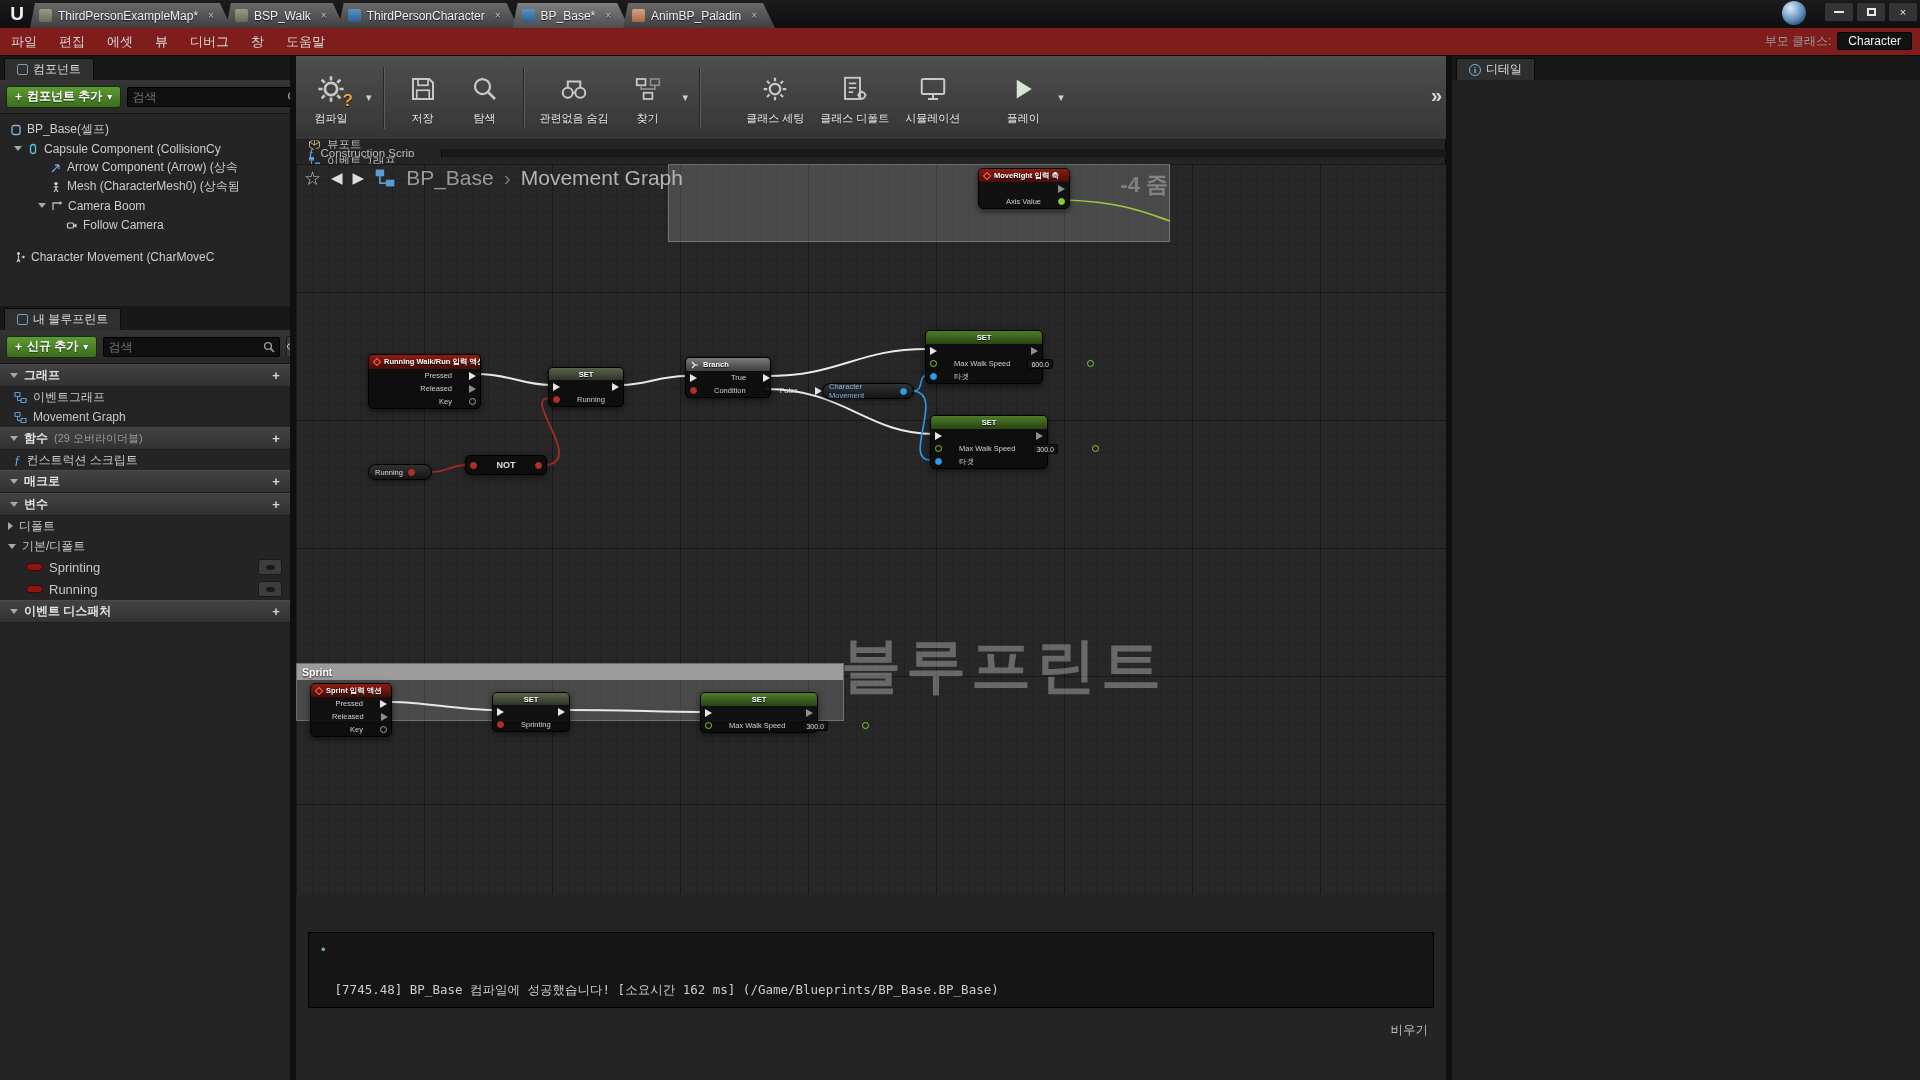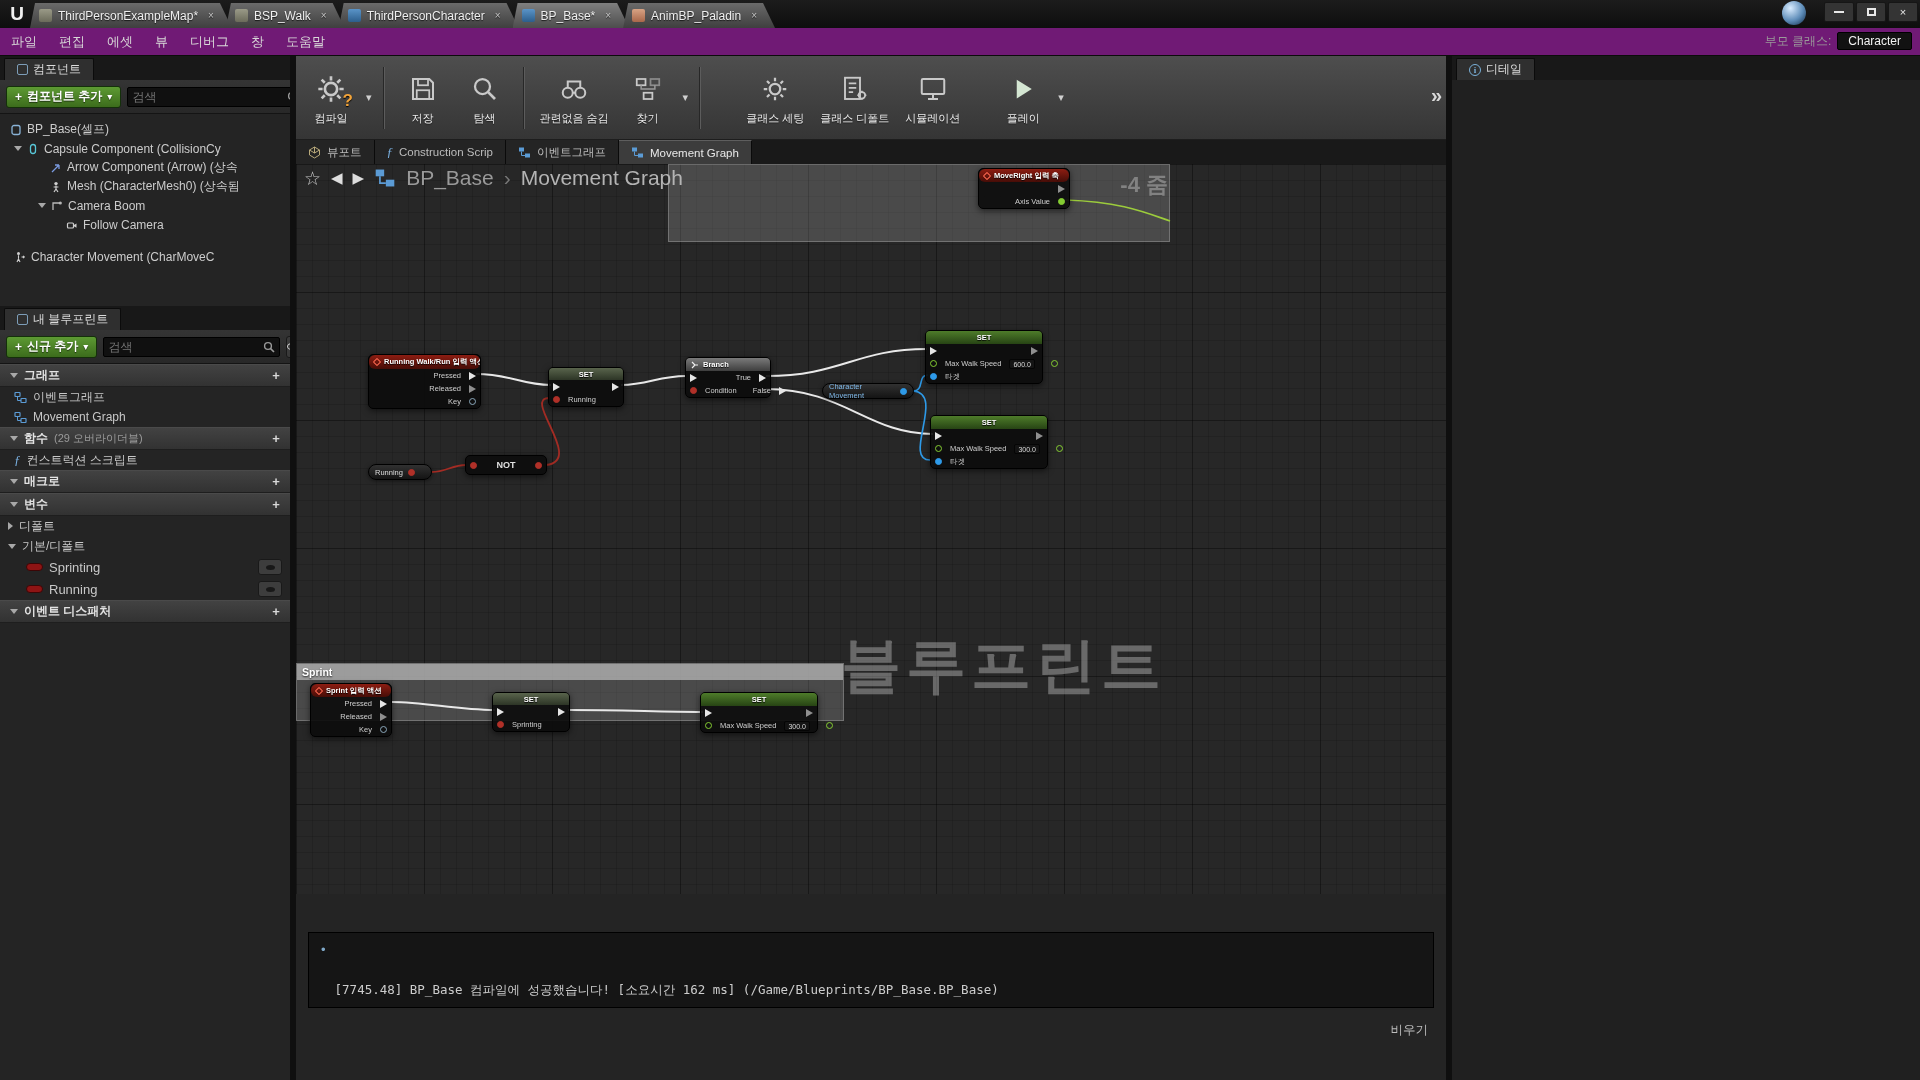--- a/index.html
+++ b/index.html
@@ -32,7 +32,7 @@
 
   
   #menubar { position:absolute; left:0; top:28px; width:1920px; height:28px;
-    background:#701a75; border-bottom:1px solid #0c0c0c; display:flex; align-items:center; }
+    background:#7f1d1d; border-bottom:1px solid #0c0c0c; display:flex; align-items:center; }
   .mitem { padding:0 11px; font-size:13px; color:#d8d8d8; line-height:27px; }
   #parentclass { position:absolute; right:8px; top:4px; display:flex; align-items:center; gap:6px; }
   #parentclass .pclabel { font-size:12px; color:#9a9a9a; }

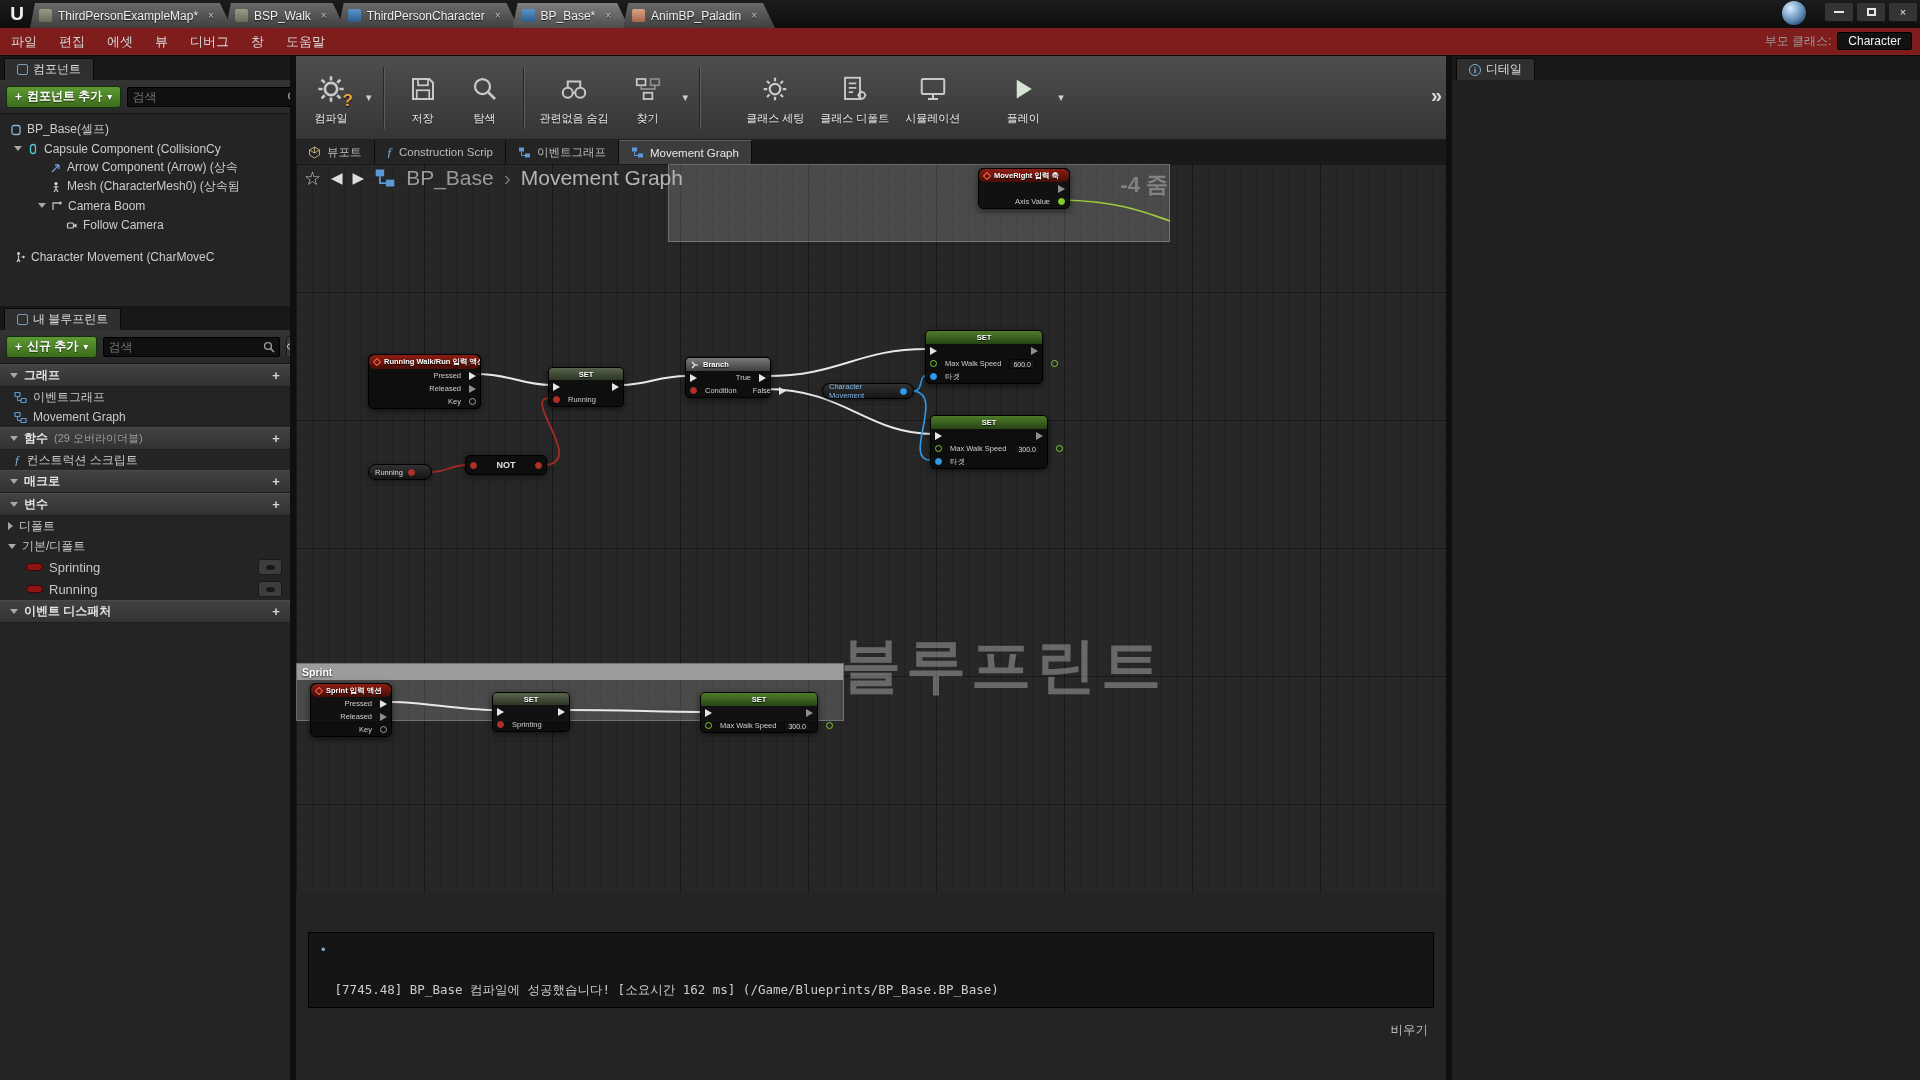--- a/index.html
+++ b/index.html
@@ -96,7 +96,7 @@
 
   
   #graphtabs { position:absolute; left:296px; top:140px; width:1150px; height:36px;
-    background:#191919; border-bottom:1px solid #f97316; display:flex; }
+    background:#191919; border-bottom:1px solid #f97316; display:flex;flex-direction:column; }
   .gtab { height:24px; display:flex; align-items:center; gap:6px; padding:0 12px;
     background:#242424; border-right:1px solid #0a0a0a; font-size:11.5px; color:#bcbcbc; white-space:nowrap; overflow:hidden; }
   .gtab.active { background:#3c3c3c; border-top:1px solid #5e5e5e; color:#e8e8e8; }

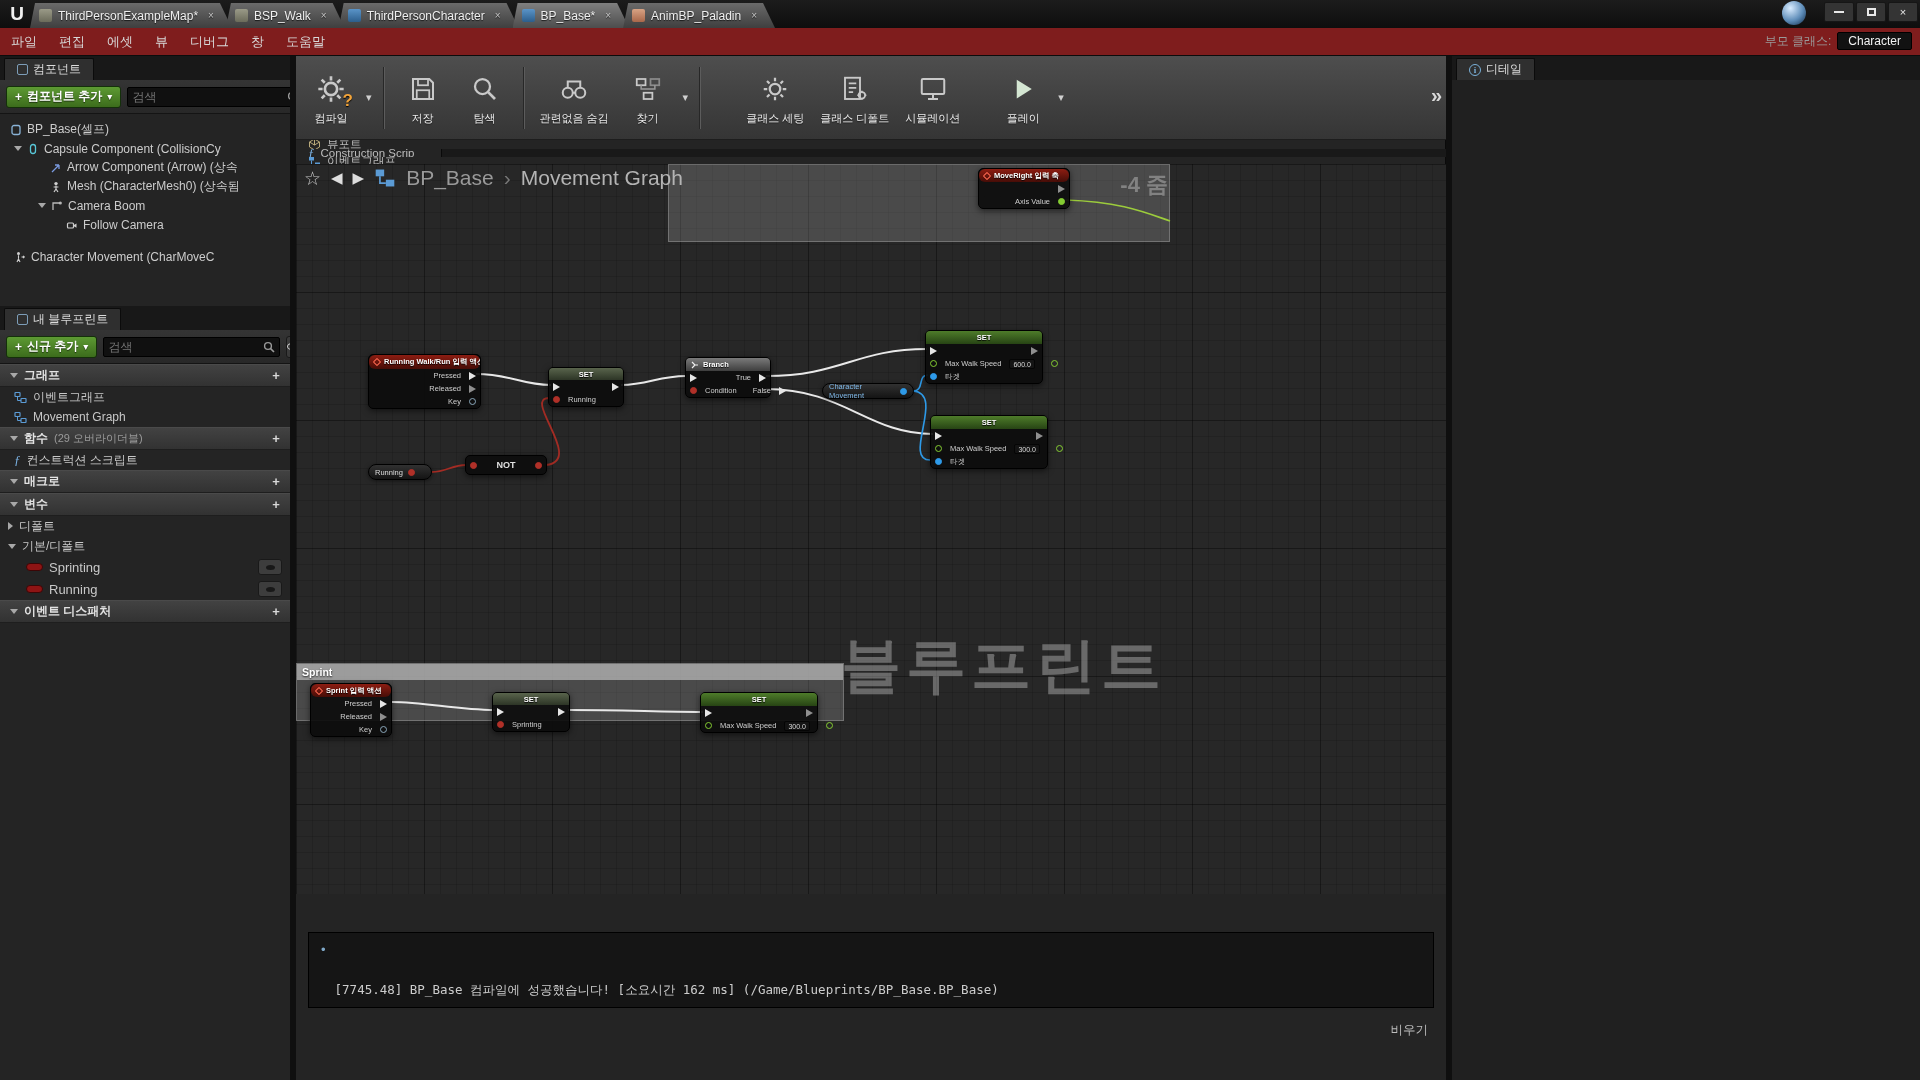--- a/index.html
+++ b/index.html
@@ -140,7 +140,7 @@
     text-shadow:0 1px 1px #000; white-space:nowrap; overflow:hidden; }
   .nhdr.tall { height:14px; }
   .nhdr.center { justify-content:center; }
-  .hdr-red   { background:linear-gradient(#8d1d12,#470d07);border-radius:6px; }
+  .hdr-red   { background:linear-gradient(#8d1d12,#470d07); }
   .hdr-green { background:linear-gradient(#4e7c2a,#274414); }
   .hdr-olive { background:linear-gradient(#59644c,#2d3526); }
   .hdr-gray  { background:linear-gradient(#7a7a7a,#3e3e3e); }

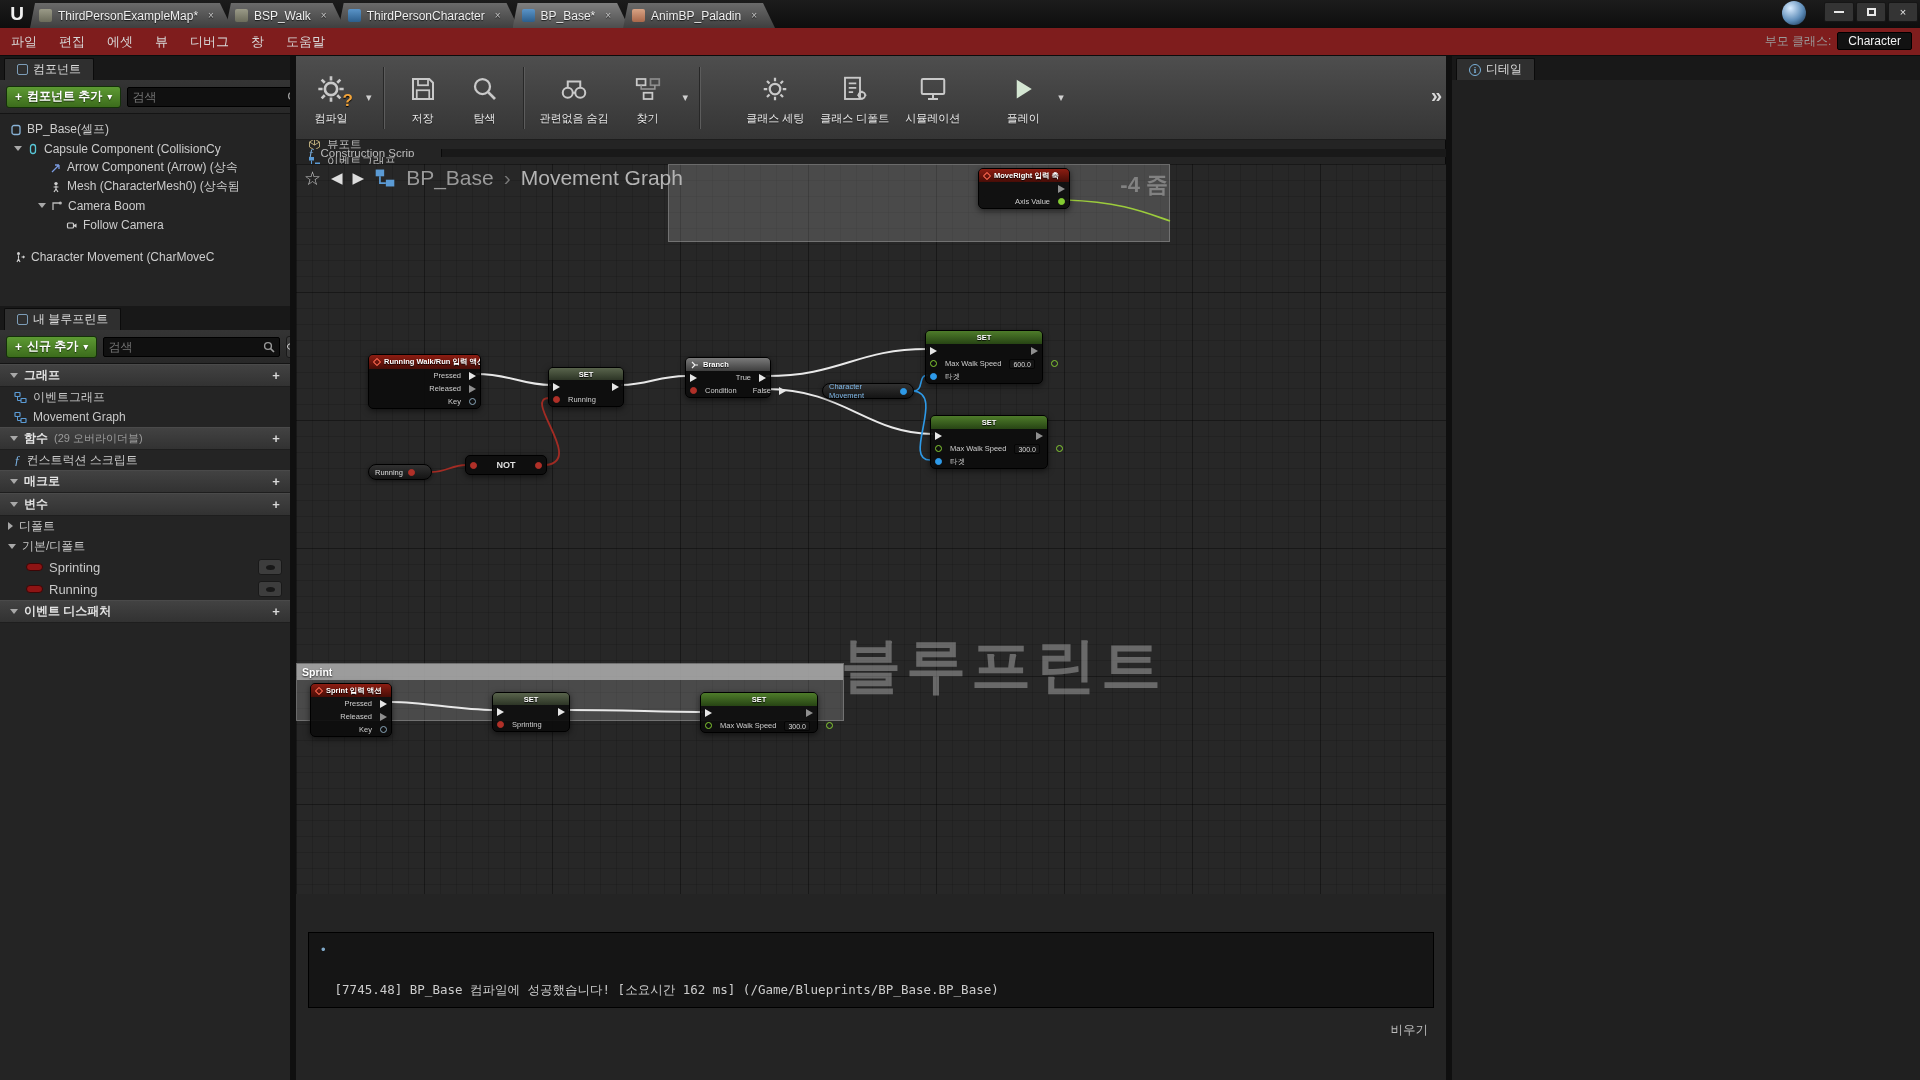--- a/index.html
+++ b/index.html
@@ -144,7 +144,7 @@
   .hdr-green { background:linear-gradient(#4e7c2a,#274414); }
   .hdr-olive { background:linear-gradient(#59644c,#2d3526); }
   .hdr-gray  { background:linear-gradient(#7a7a7a,#3e3e3e); }
-  .prow { display:flex; align-items:center; gap:8px; padding:0 4px; height:13px;
+  .prow { display:flex; align-items:center; gap:17px; padding:0 4px; height:13px;
     font-size:7.5px; color:#cfcfcf; white-space:nowrap; }
   .prow .grow { flex:1; }
   .pex { width:0; height:0; border-top:4px solid transparent; border-bottom:4px solid transparent;

